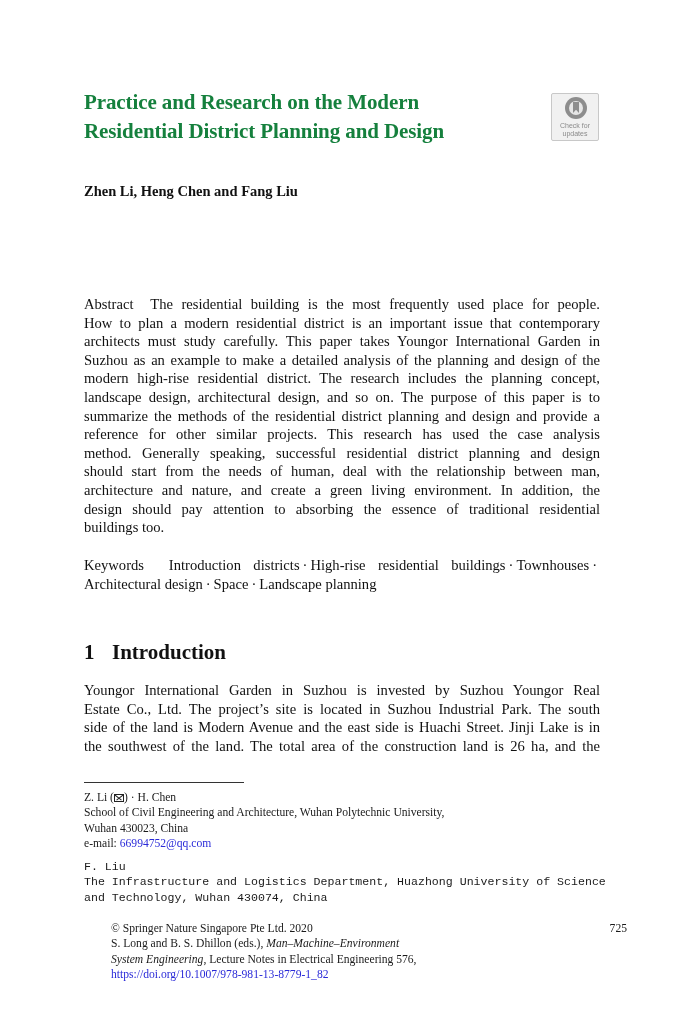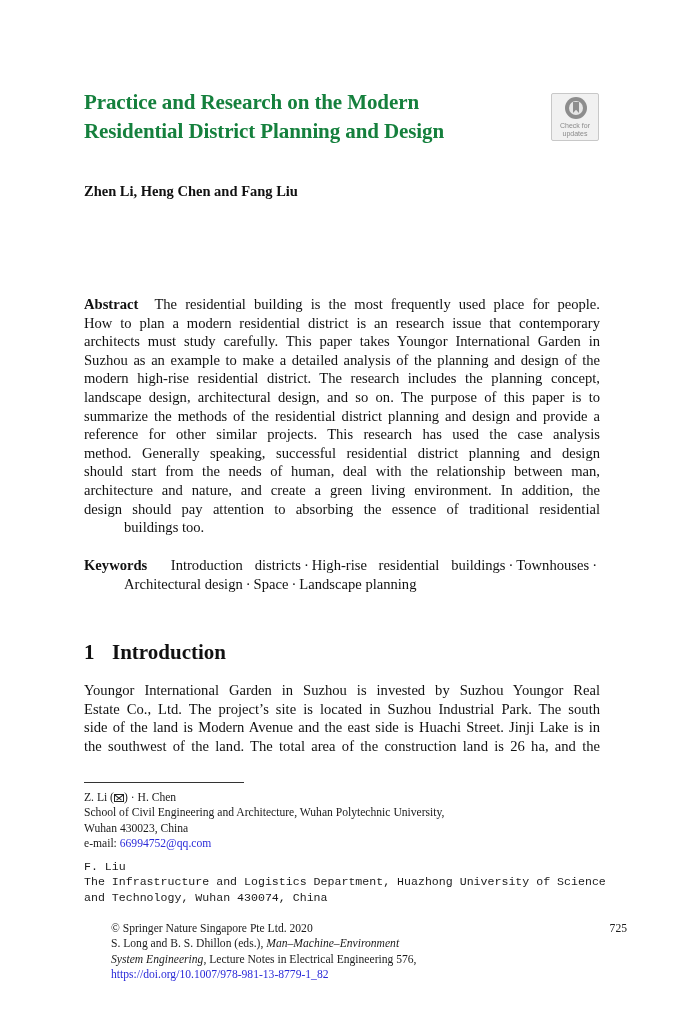--- a/index.html
+++ b/index.html
@@ -24,7 +24,7 @@
     .para .line.last { text-align-last: left; margin-left: 40px; }
     .abstract { top: 295px; }
     .keywords { top: 556px; }
-    .bold { font-weight: bold; }
+    .bold { font-weight: normal; }
     .sep { margin: 0 3px; }
     .section { left: 84px; top: 640px; font-size: 21px; font-weight: bold; white-space: nowrap; }
     .section .num { display: inline-block; width: 28px; }

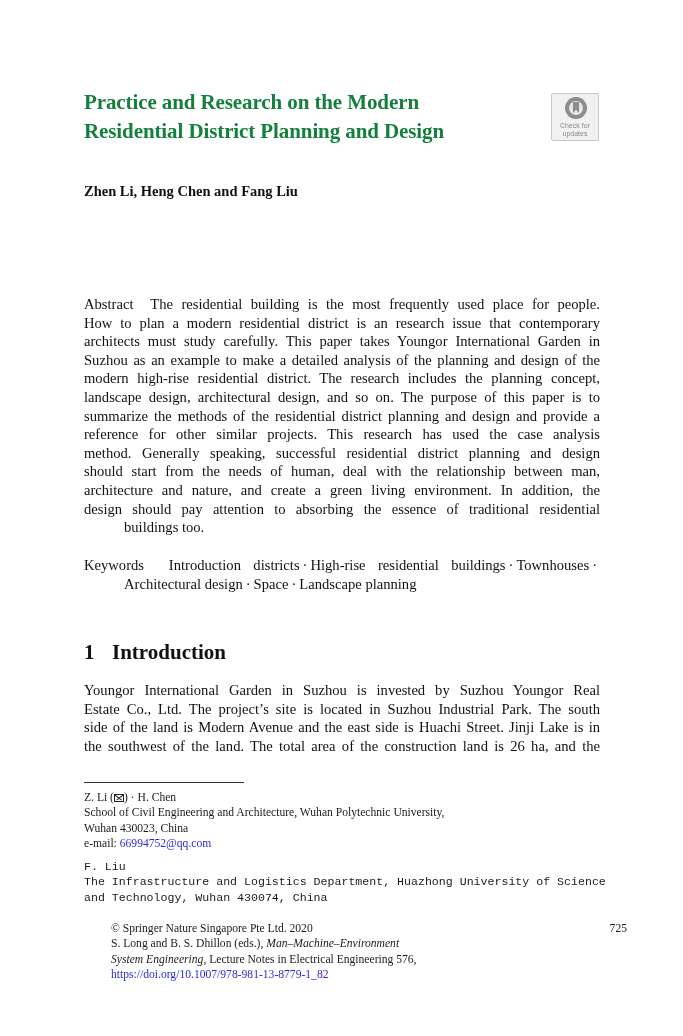--- a/index.html
+++ b/index.html
@@ -63,7 +63,7 @@
 
 <div class="abs para abstract">
   <span class="line"><span class="bold">Abstract</span>&nbsp;&nbsp;<span>The residential building is the most frequently used place for people.</span></span>
-  <span class="line">How to plan a modern residential district is an research issue that contemporary</span>
+  <span class="line">How to plan a modern residential district is an important issue that contemporary</span>
   <span class="line">architects must study carefully. This paper takes Youngor International Garden in</span>
   <span class="line">Suzhou as an example to make a detailed analysis of the planning and design of the</span>
   <span class="line">modern high-rise residential district. The research includes the planning concept,</span>

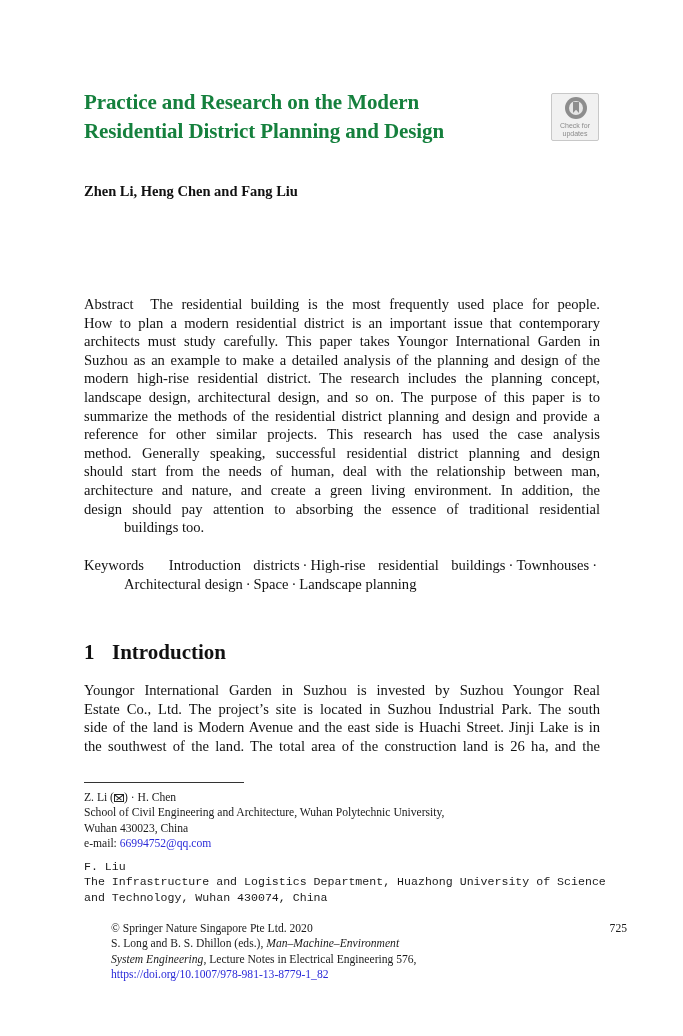--- a/index.html
+++ b/index.html
@@ -21,7 +21,7 @@
     .authors { left: 84px; top: 183px; font-size: 14.5px; font-weight: bold; white-space: nowrap; }
     .para { left: 84px; width: 516px; font-size: 14.6px; line-height: 18.6px; text-align: justify; }
     .para .line { display: block; text-align: justify; text-align-last: justify; white-space: nowrap; height: 18.6px; }
-    .para .line.last { text-align-last: left; margin-left: 40px; }
+    .para .line.last { text-align-last: left; }
     .abstract { top: 295px; }
     .keywords { top: 556px; }
     .bold { font-weight: normal; }

